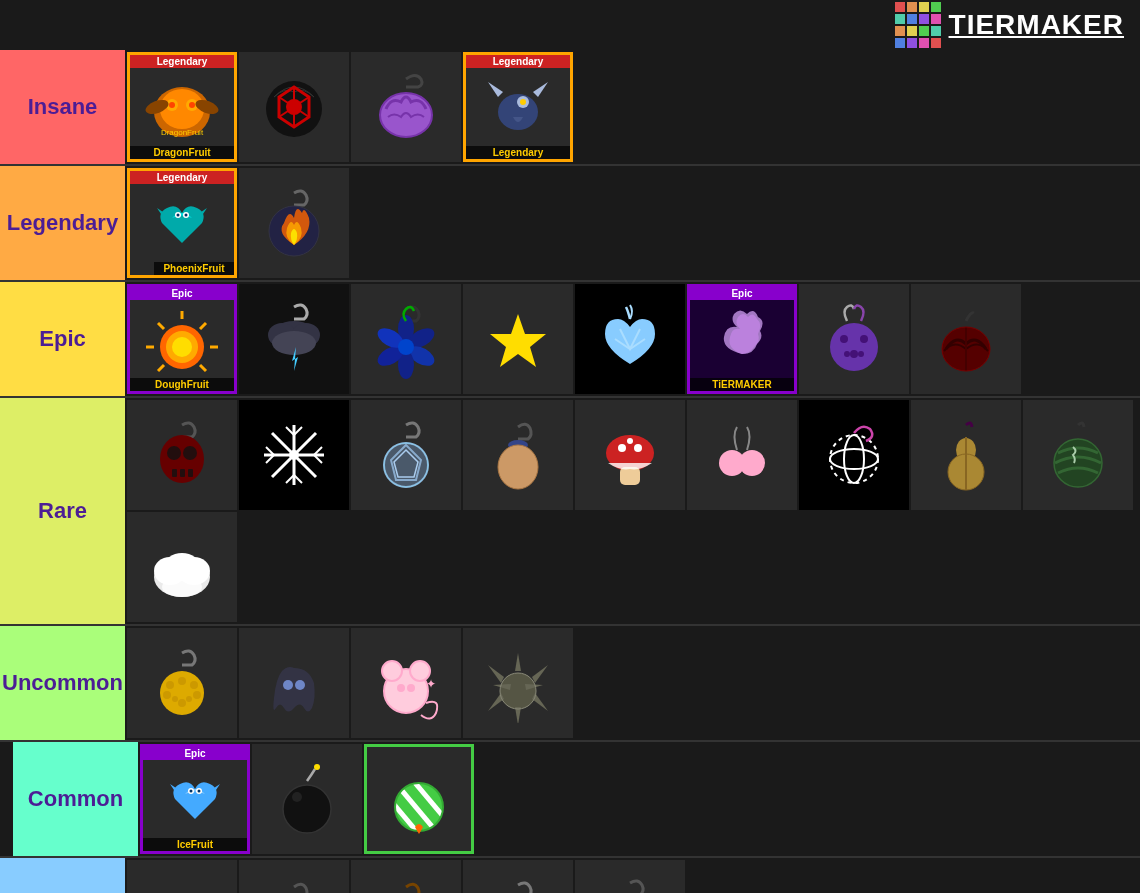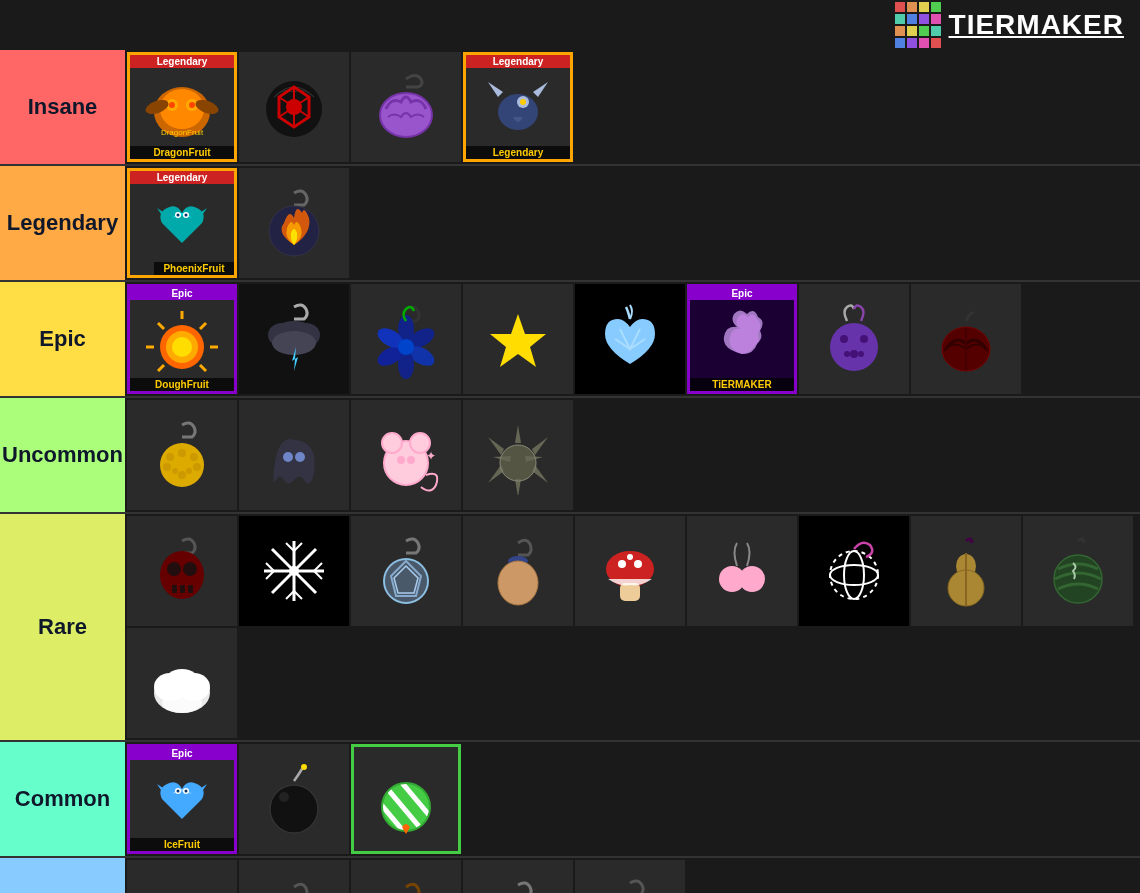--- a/index.html
+++ b/index.html
@@ -74,7 +74,7 @@
       justify-content: center;
       font-size: 22px;
       font-weight: 900;
-      color: #0f172a;
+      color: #4c1d95;
       text-align: center;
       flex-shrink: 0;
     }

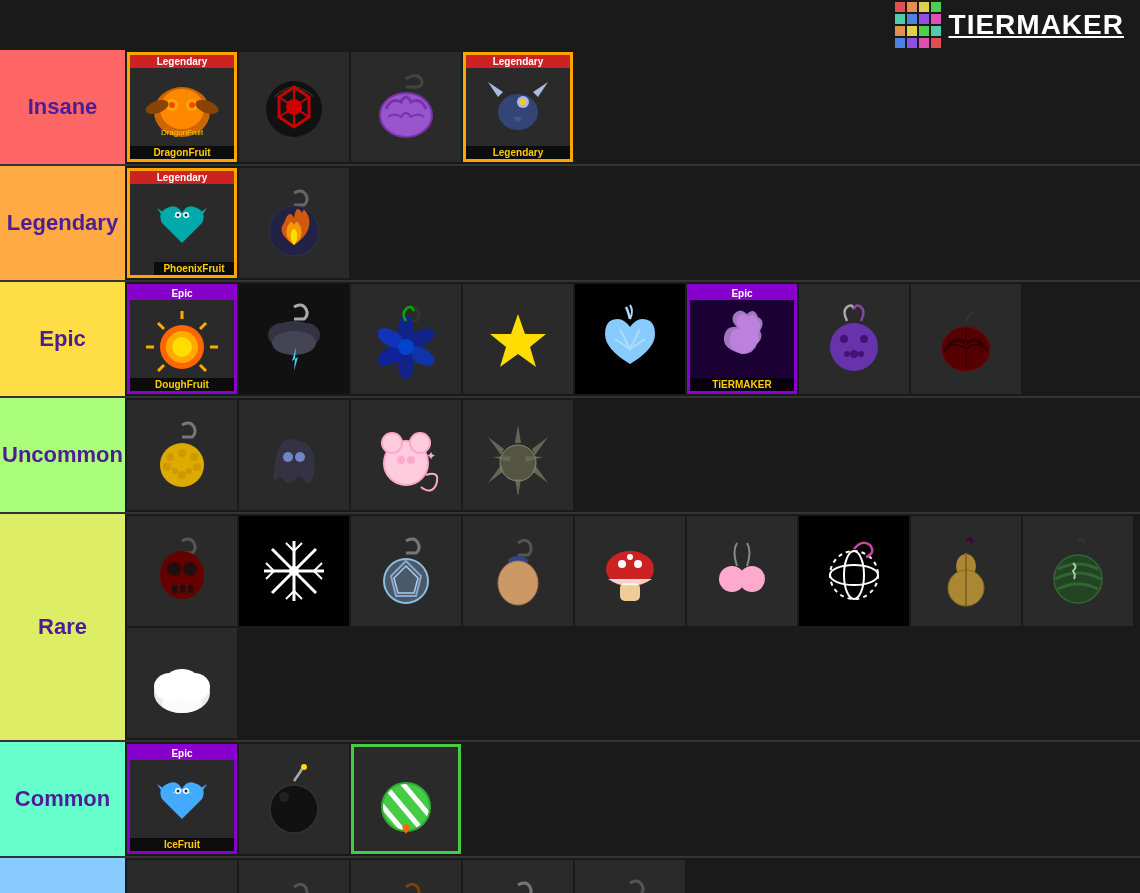--- a/index.html
+++ b/index.html
@@ -459,6 +459,170 @@
       </div>
     </div>
 
+    <div class="tier-row" style="min-height:220px;">
+      <div class="tier-label row-rare">
+        <span>Rare</span>
+      </div>
+      <div class="tier-items">
+
+        <div class="item-cell">
+          <div class="fruit-icon">
+            <svg width="80" height="80" viewBox="0 0 80 80">
+
+              <path d="M40 10 Q48 5 52 12 Q55 18 50 22 L40 22" fill="none" stroke="#555" stroke-width="3"></path>
+
+              <ellipse cx="40" cy="44" rx="22" ry="24" fill="#660000"></ellipse>
+              <circle cx="32" cy="38" r="7" fill="#111" opacity="0.8"></circle>
+              <circle cx="48" cy="38" r="7" fill="#111" opacity="0.8"></circle>
+              <rect x="30" y="54" width="5" height="8" rx="1" fill="#111" opacity="0.8"></rect>
+              <rect x="38" y="54" width="5" height="8" rx="1" fill="#111" opacity="0.8"></rect>
+              <rect x="46" y="54" width="5" height="8" rx="1" fill="#111" opacity="0.8"></rect>
+            </svg>
+          </div>
+        </div>
+
+        <div class="item-cell" style="background:#000;">
+          <div class="fruit-icon">
+            <svg width="80" height="80" viewBox="0 0 80 80">
+
+              <line x1="40" y1="10" x2="40" y2="70" stroke="white" stroke-width="3"></line>
+              <line x1="10" y1="40" x2="70" y2="40" stroke="white" stroke-width="3"></line>
+              <line x1="18" y1="18" x2="62" y2="62" stroke="white" stroke-width="3"></line>
+              <line x1="62" y1="18" x2="18" y2="62" stroke="white" stroke-width="3"></line>
+
+              <line x1="40" y1="20" x2="32" y2="12" stroke="white" stroke-width="2"></line>
+              <line x1="40" y1="20" x2="48" y2="12" stroke="white" stroke-width="2"></line>
+              <line x1="40" y1="60" x2="32" y2="68" stroke="white" stroke-width="2"></line>
+              <line x1="40" y1="60" x2="48" y2="68" stroke="white" stroke-width="2"></line>
+              <line x1="20" y1="40" x2="12" y2="32" stroke="white" stroke-width="2"></line>
+              <line x1="20" y1="40" x2="12" y2="48" stroke="white" stroke-width="2"></line>
+              <line x1="60" y1="40" x2="68" y2="32" stroke="white" stroke-width="2"></line>
+              <line x1="60" y1="40" x2="68" y2="48" stroke="white" stroke-width="2"></line>
+              <circle cx="40" cy="40" r="5" fill="white"></circle>
+            </svg>
+          </div>
+        </div>
+
+        <div class="item-cell">
+          <div class="fruit-icon">
+            <svg width="80" height="80" viewBox="0 0 80 80">
+
+              <path d="M40 10 Q48 5 52 12 Q55 18 50 22 L40 22" fill="none" stroke="#777" stroke-width="3"></path>
+
+              <circle cx="40" cy="50" r="22" fill="rgba(150,200,255,0.3)" stroke="#88aacc" stroke-width="2"></circle>
+
+              <polygon points="40,30 55,45 50,65 30,65 25,45" fill="none" stroke="#88aacc" stroke-width="2"></polygon>
+              <polygon points="40,35 52,47 48,62 32,62 28,47" fill="none" stroke="#aaccee" stroke-width="1.5"></polygon>
+              <circle cx="40" cy="50" r="22" fill="none" stroke="#88ccee" stroke-width="1"></circle>
+            </svg>
+          </div>
+        </div>
+
+        <div class="item-cell">
+          <div class="fruit-icon">
+            <svg width="80" height="80" viewBox="0 0 80 80">
+
+              <path d="M40 12 Q48 6 52 13 Q55 20 50 24 L40 24" fill="none" stroke="#555" stroke-width="3"></path>
+
+              <ellipse cx="40" cy="30" rx="10" ry="5" fill="#334488"></ellipse>
+
+              <ellipse cx="40" cy="52" rx="20" ry="22" fill="#cc9966"></ellipse>
+              <ellipse cx="40" cy="52" rx="20" ry="22" fill="none" stroke="#aa7744" stroke-width="1"></ellipse>
+            </svg>
+          </div>
+        </div>
+
+        <div class="item-cell">
+          <div class="fruit-icon">
+            <svg width="80" height="80" viewBox="0 0 80 80">
+
+              <ellipse cx="40" cy="38" rx="24" ry="18" fill="#cc2222"></ellipse>
+
+              <circle cx="32" cy="33" r="4" fill="white"></circle>
+              <circle cx="48" cy="33" r="4" fill="white"></circle>
+              <circle cx="40" cy="26" r="3" fill="white"></circle>
+
+              <rect x="30" y="52" width="20" height="18" rx="5" fill="#eecc99"></rect>
+
+              <path d="M18 48 Q30 56 40 54 Q50 56 62 48" fill="white" opacity="0.8"></path>
+            </svg>
+          </div>
+        </div>
+
+        <div class="item-cell">
+          <div class="fruit-icon">
+            <svg width="80" height="80" viewBox="0 0 80 80">
+
+              <path d="M35 35 Q30 20 35 12" fill="none" stroke="#888" stroke-width="2"></path>
+              <path d="M45 35 Q50 20 45 12" fill="none" stroke="#888" stroke-width="2"></path>
+
+              <circle cx="30" cy="48" r="13" fill="#ffaacc"></circle>
+              <circle cx="50" cy="48" r="13" fill="#ffaacc"></circle>
+            </svg>
+          </div>
+        </div>
+
+        <div class="item-cell" style="background:#000;">
+          <div class="fruit-icon">
+            <svg width="80" height="80" viewBox="0 0 80 80">
+
+              <circle cx="40" cy="44" r="24" fill="none" stroke="white" stroke-width="2" stroke-dasharray="4,4"></circle>
+              <ellipse cx="40" cy="44" rx="24" ry="10" fill="none" stroke="white" stroke-width="2"></ellipse>
+              <ellipse cx="40" cy="44" rx="10" ry="24" fill="none" stroke="white" stroke-width="2"></ellipse>
+
+              <path d="M40 18 Q48 8 56 14 Q62 22 52 26" fill="none" stroke="#cc44aa" stroke-width="2.5"></path>
+            </svg>
+          </div>
+        </div>
+
+        <div class="item-cell">
+          <div class="fruit-icon">
+            <svg width="80" height="80" viewBox="0 0 80 80">
+
+              <path d="M40 10 Q45 5 46 12" fill="none" stroke="#440044" stroke-width="3"></path>
+
+              <ellipse cx="40" cy="35" rx="10" ry="12" fill="#aa8833"></ellipse>
+              <ellipse cx="40" cy="57" rx="18" ry="18" fill="#aa8833"></ellipse>
+
+              <line x1="40" y1="22" x2="40" y2="75" stroke="#886622" stroke-width="2"></line>
+              <ellipse cx="40" cy="57" rx="18" ry="18" fill="none" stroke="#886622" stroke-width="1"></ellipse>
+            </svg>
+          </div>
+        </div>
+
+        <div class="item-cell">
+          <div class="fruit-icon">
+            <svg width="80" height="80" viewBox="0 0 80 80">
+
+              <path d="M40 10 Q45 5 46 12" fill="none" stroke="#333" stroke-width="3"></path>
+
+              <circle cx="40" cy="48" r="24" fill="#224422"></circle>
+              <path d="M20 38 Q40 28 60 38" fill="none" stroke="#336633" stroke-width="3"></path>
+              <path d="M17 48 Q40 36 63 48" fill="none" stroke="#336633" stroke-width="3"></path>
+              <path d="M20 58 Q40 48 60 58" fill="none" stroke="#336633" stroke-width="3"></path>
+              <circle cx="40" cy="48" r="24" fill="none" stroke="#336633" stroke-width="1.5"></circle>
+
+              <path d="M35 32 Q40 36 35 40 Q38 44 36 48" fill="none" stroke="#aaccaa" stroke-width="2"></path>
+            </svg>
+          </div>
+        </div>
+
+        <div class="item-cell">
+          <div class="fruit-icon">
+            <svg width="80" height="80" viewBox="0 0 80 80">
+
+              <ellipse cx="40" cy="50" rx="28" ry="20" fill="white" opacity="0.9"></ellipse>
+              <ellipse cx="28" cy="44" rx="16" ry="14" fill="white"></ellipse>
+              <ellipse cx="52" cy="44" rx="16" ry="14" fill="white"></ellipse>
+              <ellipse cx="40" cy="40" rx="18" ry="14" fill="white"></ellipse>
+              <ellipse cx="40" cy="60" rx="20" ry="10" fill="white" opacity="0.8"></ellipse>
+            </svg>
+          </div>
+        </div>
+
+      </div>
+    </div>
+
     <div class="tier-row">
       <div class="tier-label row-uncommon">
         <span>Uncommon</span>
@@ -530,170 +694,6 @@
               <polygon points="65,42 47,41 48,47" fill="#666655"></polygon>
               <polygon points="15,42 33,41 32,47" fill="#666655"></polygon>
               <circle cx="40" cy="48" r="18" fill="none" stroke="#888877" stroke-width="1"></circle>
-            </svg>
-          </div>
-        </div>
-
-      </div>
-    </div>
-
-    <div class="tier-row" style="min-height:220px;">
-      <div class="tier-label row-rare">
-        <span>Rare</span>
-      </div>
-      <div class="tier-items">
-
-        <div class="item-cell">
-          <div class="fruit-icon">
-            <svg width="80" height="80" viewBox="0 0 80 80">
-
-              <path d="M40 10 Q48 5 52 12 Q55 18 50 22 L40 22" fill="none" stroke="#555" stroke-width="3"></path>
-
-              <ellipse cx="40" cy="44" rx="22" ry="24" fill="#660000"></ellipse>
-              <circle cx="32" cy="38" r="7" fill="#111" opacity="0.8"></circle>
-              <circle cx="48" cy="38" r="7" fill="#111" opacity="0.8"></circle>
-              <rect x="30" y="54" width="5" height="8" rx="1" fill="#111" opacity="0.8"></rect>
-              <rect x="38" y="54" width="5" height="8" rx="1" fill="#111" opacity="0.8"></rect>
-              <rect x="46" y="54" width="5" height="8" rx="1" fill="#111" opacity="0.8"></rect>
-            </svg>
-          </div>
-        </div>
-
-        <div class="item-cell" style="background:#000;">
-          <div class="fruit-icon">
-            <svg width="80" height="80" viewBox="0 0 80 80">
-
-              <line x1="40" y1="10" x2="40" y2="70" stroke="white" stroke-width="3"></line>
-              <line x1="10" y1="40" x2="70" y2="40" stroke="white" stroke-width="3"></line>
-              <line x1="18" y1="18" x2="62" y2="62" stroke="white" stroke-width="3"></line>
-              <line x1="62" y1="18" x2="18" y2="62" stroke="white" stroke-width="3"></line>
-
-              <line x1="40" y1="20" x2="32" y2="12" stroke="white" stroke-width="2"></line>
-              <line x1="40" y1="20" x2="48" y2="12" stroke="white" stroke-width="2"></line>
-              <line x1="40" y1="60" x2="32" y2="68" stroke="white" stroke-width="2"></line>
-              <line x1="40" y1="60" x2="48" y2="68" stroke="white" stroke-width="2"></line>
-              <line x1="20" y1="40" x2="12" y2="32" stroke="white" stroke-width="2"></line>
-              <line x1="20" y1="40" x2="12" y2="48" stroke="white" stroke-width="2"></line>
-              <line x1="60" y1="40" x2="68" y2="32" stroke="white" stroke-width="2"></line>
-              <line x1="60" y1="40" x2="68" y2="48" stroke="white" stroke-width="2"></line>
-              <circle cx="40" cy="40" r="5" fill="white"></circle>
-            </svg>
-          </div>
-        </div>
-
-        <div class="item-cell">
-          <div class="fruit-icon">
-            <svg width="80" height="80" viewBox="0 0 80 80">
-
-              <path d="M40 10 Q48 5 52 12 Q55 18 50 22 L40 22" fill="none" stroke="#777" stroke-width="3"></path>
-
-              <circle cx="40" cy="50" r="22" fill="rgba(150,200,255,0.3)" stroke="#88aacc" stroke-width="2"></circle>
-
-              <polygon points="40,30 55,45 50,65 30,65 25,45" fill="none" stroke="#88aacc" stroke-width="2"></polygon>
-              <polygon points="40,35 52,47 48,62 32,62 28,47" fill="none" stroke="#aaccee" stroke-width="1.5"></polygon>
-              <circle cx="40" cy="50" r="22" fill="none" stroke="#88ccee" stroke-width="1"></circle>
-            </svg>
-          </div>
-        </div>
-
-        <div class="item-cell">
-          <div class="fruit-icon">
-            <svg width="80" height="80" viewBox="0 0 80 80">
-
-              <path d="M40 12 Q48 6 52 13 Q55 20 50 24 L40 24" fill="none" stroke="#555" stroke-width="3"></path>
-
-              <ellipse cx="40" cy="30" rx="10" ry="5" fill="#334488"></ellipse>
-
-              <ellipse cx="40" cy="52" rx="20" ry="22" fill="#cc9966"></ellipse>
-              <ellipse cx="40" cy="52" rx="20" ry="22" fill="none" stroke="#aa7744" stroke-width="1"></ellipse>
-            </svg>
-          </div>
-        </div>
-
-        <div class="item-cell">
-          <div class="fruit-icon">
-            <svg width="80" height="80" viewBox="0 0 80 80">
-
-              <ellipse cx="40" cy="38" rx="24" ry="18" fill="#cc2222"></ellipse>
-
-              <circle cx="32" cy="33" r="4" fill="white"></circle>
-              <circle cx="48" cy="33" r="4" fill="white"></circle>
-              <circle cx="40" cy="26" r="3" fill="white"></circle>
-
-              <rect x="30" y="52" width="20" height="18" rx="5" fill="#eecc99"></rect>
-
-              <path d="M18 48 Q30 56 40 54 Q50 56 62 48" fill="white" opacity="0.8"></path>
-            </svg>
-          </div>
-        </div>
-
-        <div class="item-cell">
-          <div class="fruit-icon">
-            <svg width="80" height="80" viewBox="0 0 80 80">
-
-              <path d="M35 35 Q30 20 35 12" fill="none" stroke="#888" stroke-width="2"></path>
-              <path d="M45 35 Q50 20 45 12" fill="none" stroke="#888" stroke-width="2"></path>
-
-              <circle cx="30" cy="48" r="13" fill="#ffaacc"></circle>
-              <circle cx="50" cy="48" r="13" fill="#ffaacc"></circle>
-            </svg>
-          </div>
-        </div>
-
-        <div class="item-cell" style="background:#000;">
-          <div class="fruit-icon">
-            <svg width="80" height="80" viewBox="0 0 80 80">
-
-              <circle cx="40" cy="44" r="24" fill="none" stroke="white" stroke-width="2" stroke-dasharray="4,4"></circle>
-              <ellipse cx="40" cy="44" rx="24" ry="10" fill="none" stroke="white" stroke-width="2"></ellipse>
-              <ellipse cx="40" cy="44" rx="10" ry="24" fill="none" stroke="white" stroke-width="2"></ellipse>
-
-              <path d="M40 18 Q48 8 56 14 Q62 22 52 26" fill="none" stroke="#cc44aa" stroke-width="2.5"></path>
-            </svg>
-          </div>
-        </div>
-
-        <div class="item-cell">
-          <div class="fruit-icon">
-            <svg width="80" height="80" viewBox="0 0 80 80">
-
-              <path d="M40 10 Q45 5 46 12" fill="none" stroke="#440044" stroke-width="3"></path>
-
-              <ellipse cx="40" cy="35" rx="10" ry="12" fill="#aa8833"></ellipse>
-              <ellipse cx="40" cy="57" rx="18" ry="18" fill="#aa8833"></ellipse>
-
-              <line x1="40" y1="22" x2="40" y2="75" stroke="#886622" stroke-width="2"></line>
-              <ellipse cx="40" cy="57" rx="18" ry="18" fill="none" stroke="#886622" stroke-width="1"></ellipse>
-            </svg>
-          </div>
-        </div>
-
-        <div class="item-cell">
-          <div class="fruit-icon">
-            <svg width="80" height="80" viewBox="0 0 80 80">
-
-              <path d="M40 10 Q45 5 46 12" fill="none" stroke="#333" stroke-width="3"></path>
-
-              <circle cx="40" cy="48" r="24" fill="#224422"></circle>
-              <path d="M20 38 Q40 28 60 38" fill="none" stroke="#336633" stroke-width="3"></path>
-              <path d="M17 48 Q40 36 63 48" fill="none" stroke="#336633" stroke-width="3"></path>
-              <path d="M20 58 Q40 48 60 58" fill="none" stroke="#336633" stroke-width="3"></path>
-              <circle cx="40" cy="48" r="24" fill="none" stroke="#336633" stroke-width="1.5"></circle>
-
-              <path d="M35 32 Q40 36 35 40 Q38 44 36 48" fill="none" stroke="#aaccaa" stroke-width="2"></path>
-            </svg>
-          </div>
-        </div>
-
-        <div class="item-cell">
-          <div class="fruit-icon">
-            <svg width="80" height="80" viewBox="0 0 80 80">
-
-              <ellipse cx="40" cy="50" rx="28" ry="20" fill="white" opacity="0.9"></ellipse>
-              <ellipse cx="28" cy="44" rx="16" ry="14" fill="white"></ellipse>
-              <ellipse cx="52" cy="44" rx="16" ry="14" fill="white"></ellipse>
-              <ellipse cx="40" cy="40" rx="18" ry="14" fill="white"></ellipse>
-              <ellipse cx="40" cy="60" rx="20" ry="10" fill="white" opacity="0.8"></ellipse>
             </svg>
           </div>
         </div>

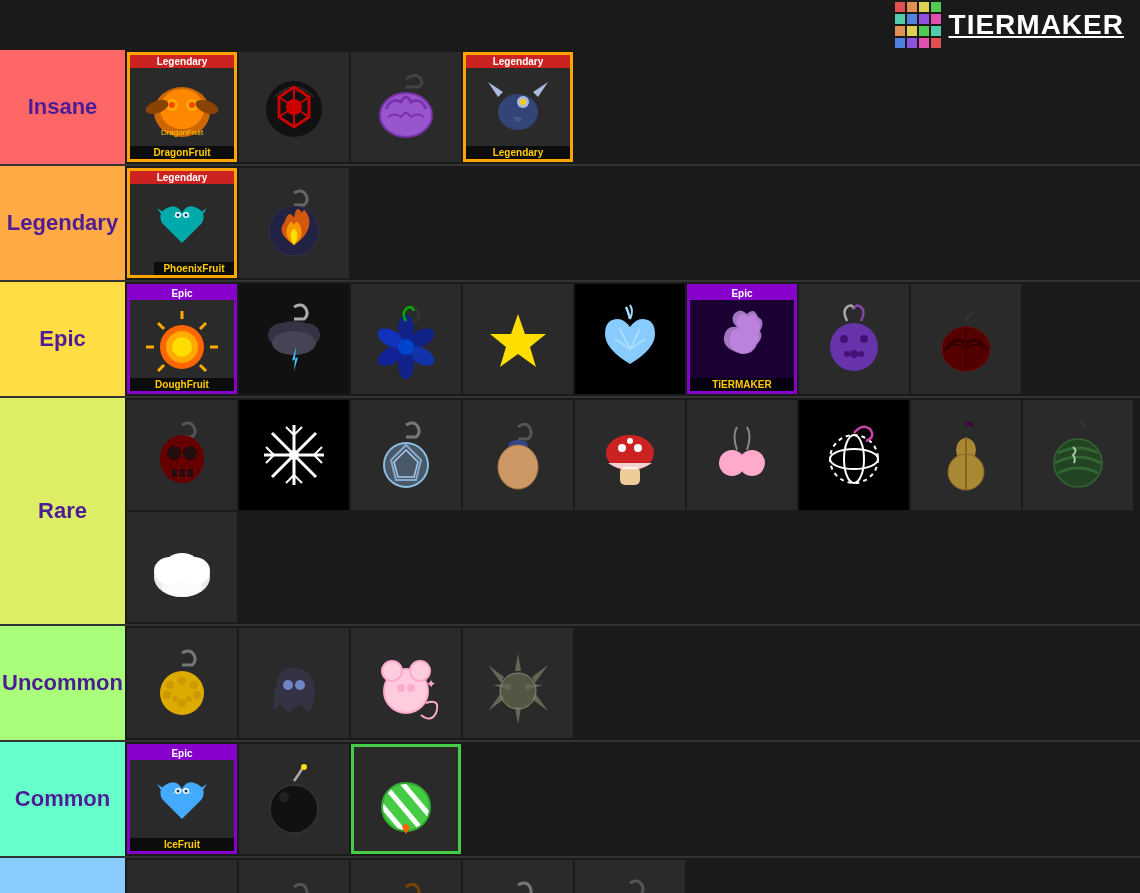--- a/index.html
+++ b/index.html
@@ -164,7 +164,7 @@
     .row-epic { background: #ffdd44; }
     .row-rare { background: #ddee66; }
     .row-uncommon { background: #aafe7a; }
-    .row-common { background: #66ffcc; }
+    .row-common { background: #66ffcc; margin-left: 13px; }
     .row-insanely-bad { background: #88ccff; }
 
     

